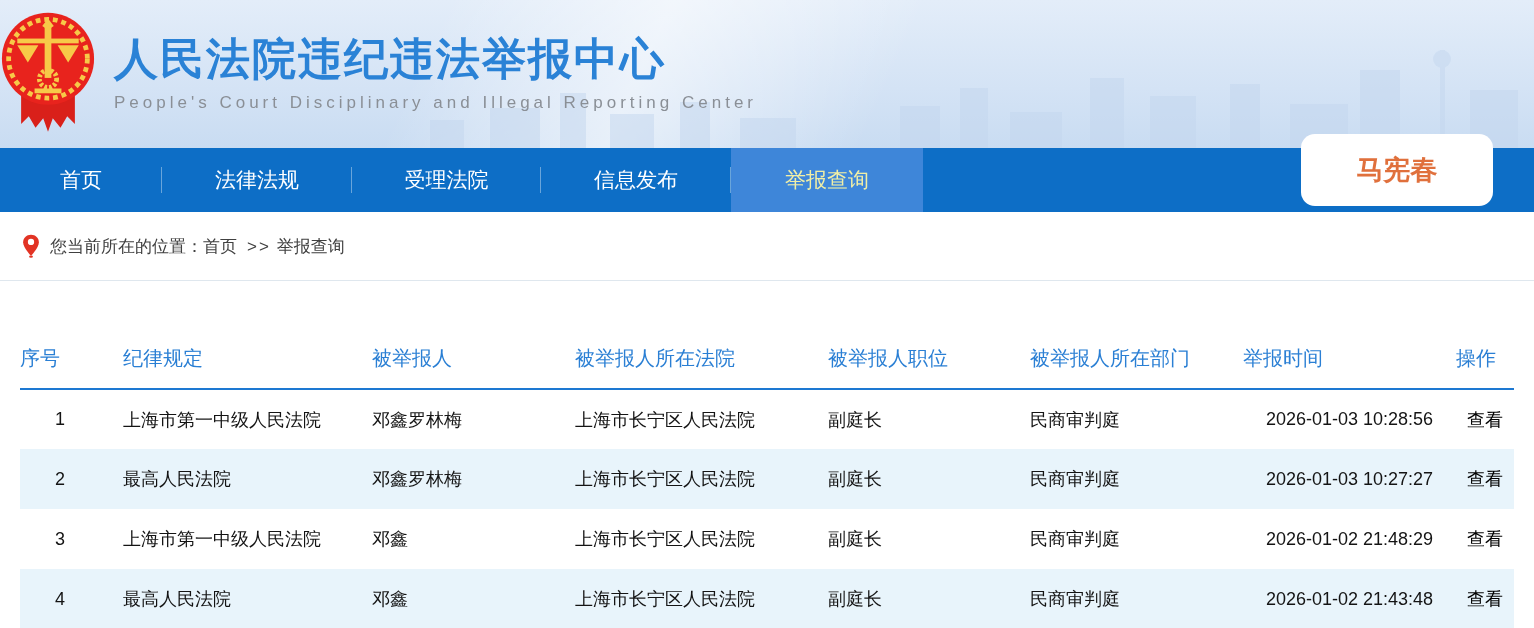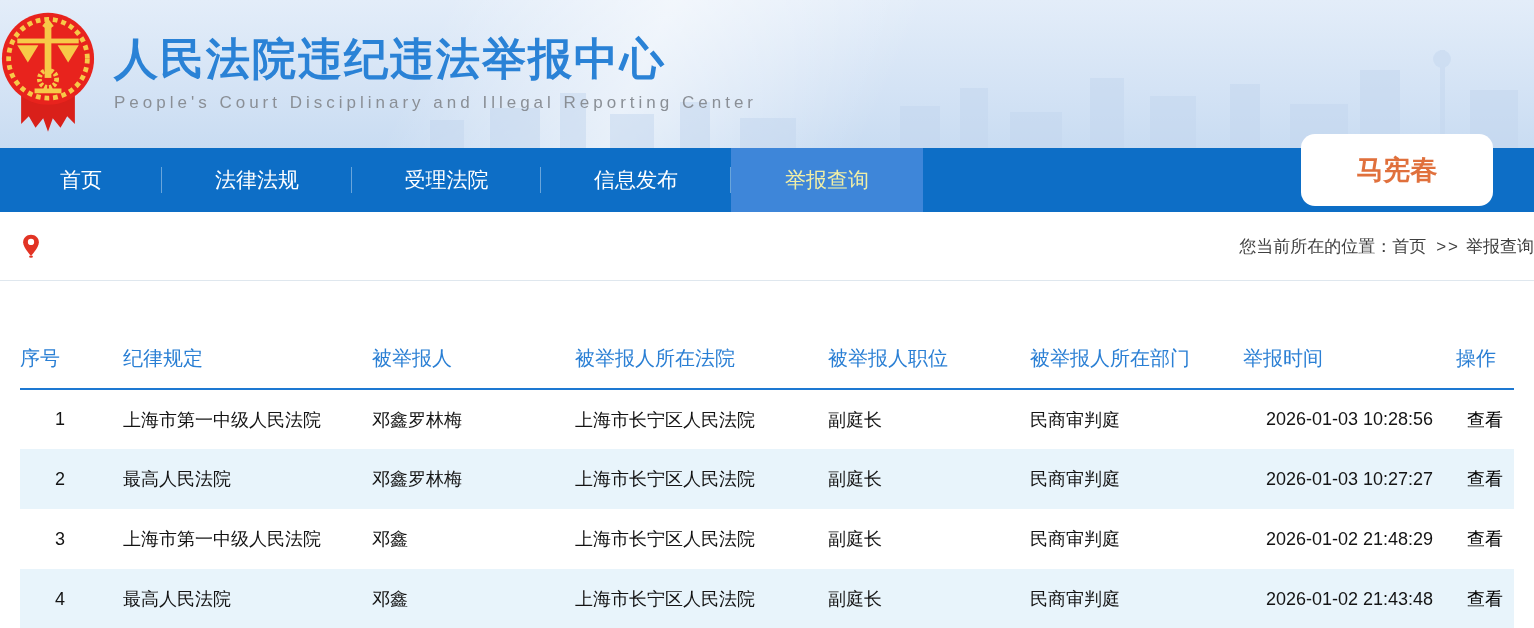--- a/index.html
+++ b/index.html
@@ -36,7 +36,7 @@
 
   
   .breadcrumb-bar { display:flex; align-items:center; height:69px; padding-left:22px;
-    background:#fff; border-bottom:1px solid #dfe7ee;justify-content:space-between; }
+    background:#fff; border-bottom:1px solid #dfe7ee; }
   .pin-icon { width:18px; height:24px; margin-right:10px; flex:0 0 auto; }
   .breadcrumb-text { font-size:17px; color:#404040; }
   .breadcrumb-text .crumb-link { color:#404040; cursor:pointer; }

